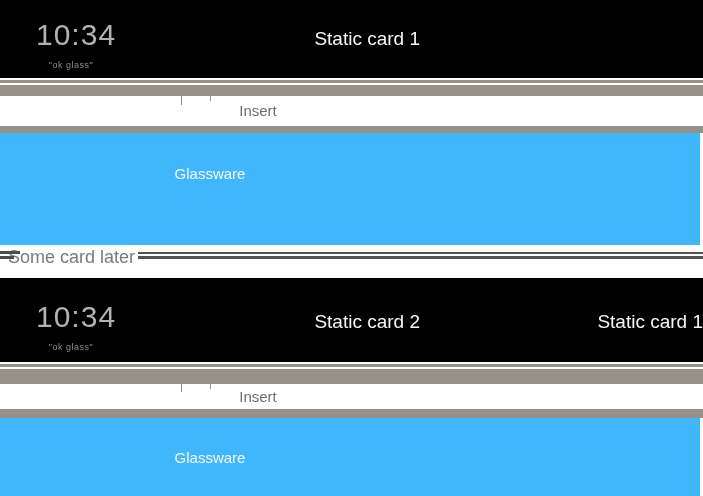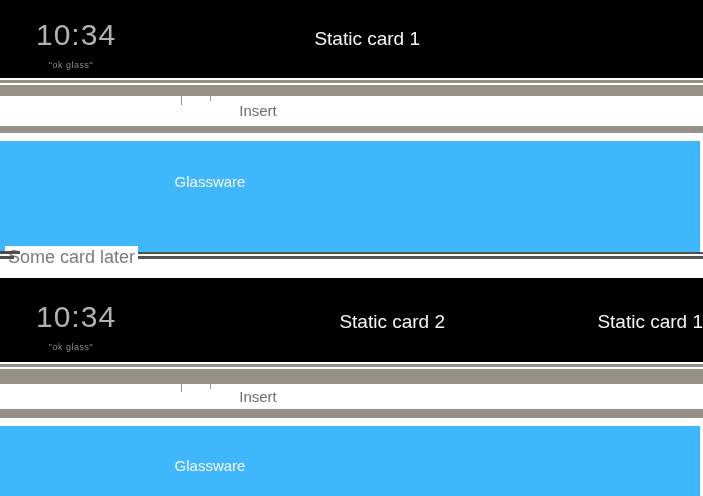--- a/index.html
+++ b/index.html
@@ -31,7 +31,7 @@
   }
   .seam{width:1px;background:var(--strip-gray,#96928a);}
   
-  .blue-card{left:0;width:700px;background:var(--glassware-blue,#40b6fc);margin-top:8px;}
+  .blue-card{left:0;width:700px;background:var(--glassware-blue,#40b6fc);}
   .glassware-label{
     left:0;width:420px;text-align:center;
     font-size:15px;line-height:20px;color:var(--glassware-text,#f3faff);white-space:nowrap;

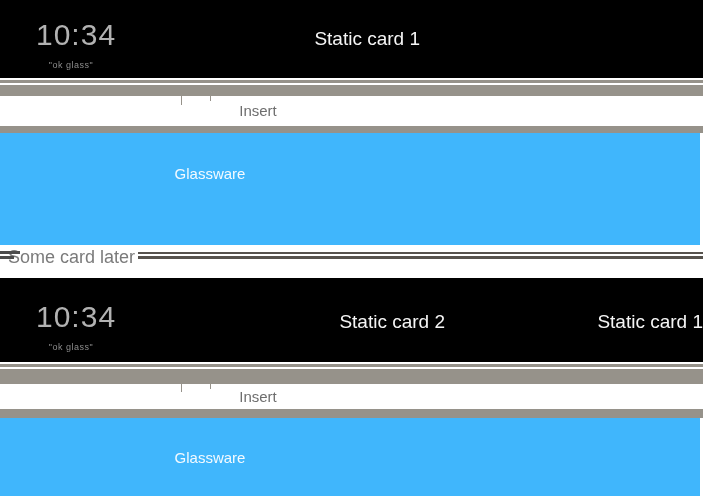--- a/index.html
+++ b/index.html
@@ -84,7 +84,7 @@
       <div class="clock-text">10:34</div>
       <div class="hint-text" style="margin-top:10px;">"ok glass"</div>
     </div>
-    <div class="abs card-label" style="left:0;width:420px;top:34px;padding-left:25px;">Static card 2</div>
+    <div class="abs card-label" style="left:0;width:420px;top:34px;">Static card 2</div>
     <div class="abs card-label" style="left:563px;width:140px;top:34px;">Static card 1</div>
   </div>
 

